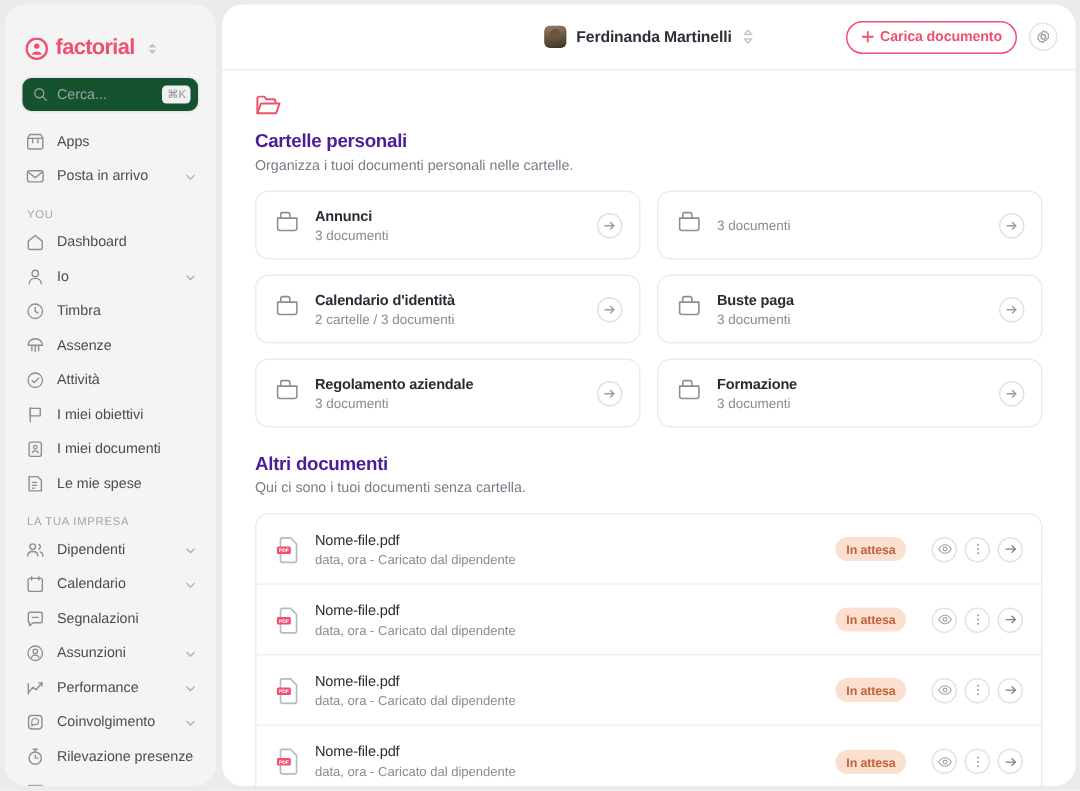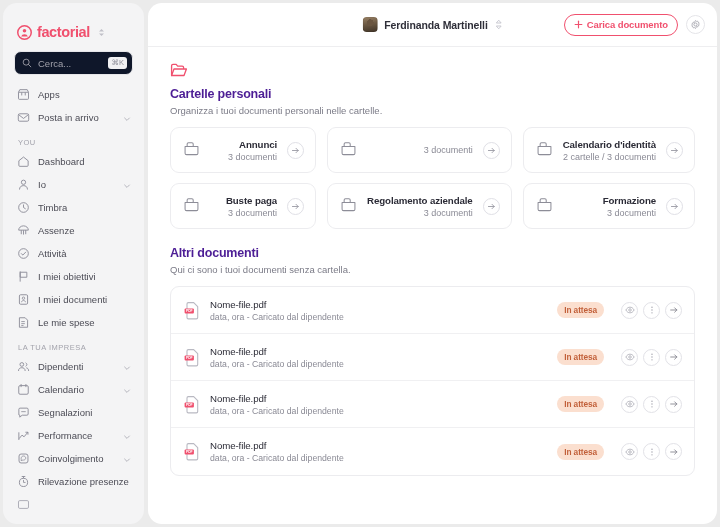--- a/index.html
+++ b/index.html
@@ -49,7 +49,7 @@
     display: flex; align-items: center;
     gap: 6px;
     height: 24px;
-    background: #0f172a;
+    background: #14532d;
     border: 1px solid #e6e6e9;
     border-radius: 7px;
     padding: 0 5px 0 7px;

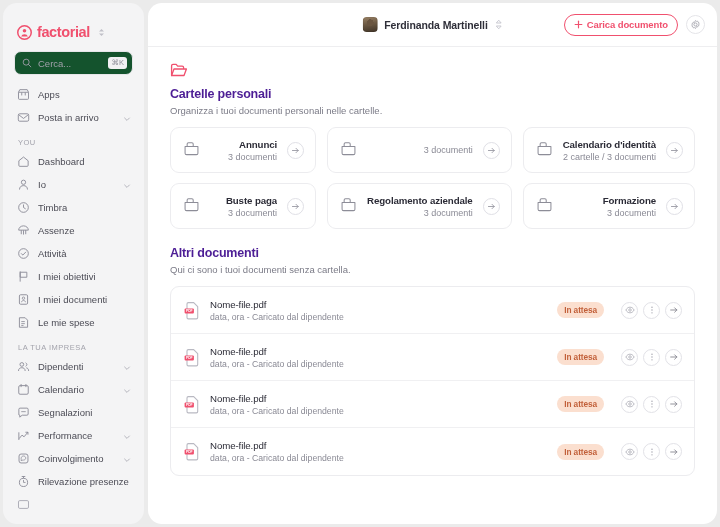--- a/index.html
+++ b/index.html
@@ -166,9 +166,8 @@
 
   .folder-grid {
     display: grid;
-    grid-template-columns: 1fr 1fr 1fr;
+    grid-template-columns: 1fr 1fr;
     gap: 10px 11px;
-    text-align: right;
   }
   .folder-card {
     border: 1px solid #ececef;

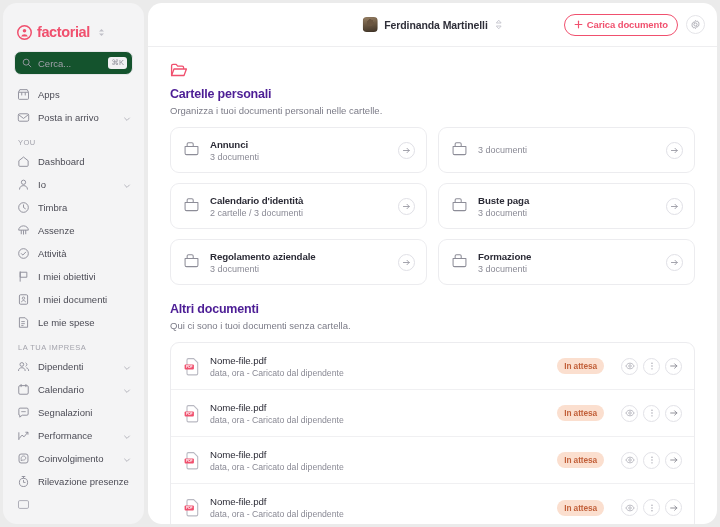--- a/index.html
+++ b/index.html
@@ -438,6 +438,21 @@
         <span class="nav-label">Segnalazioni</span>
       </div>
 
+      <div class="nav-item">
+        <span class="nav-ico">
+          <svg width="13" height="13" viewBox="0 0 14 14">
+              <circle cx="7" cy="7" r="5.2" fill="none" stroke="#8d8d98" stroke-width="1"></circle>
+              <circle cx="7" cy="5.7" r="1.6" fill="none" stroke="#8d8d98" stroke-width=".9"></circle>
+              <path d="M4.3 10.6c0-1.5 1.2-2.3 2.7-2.3s2.7.8 2.7 2.3" fill="none" stroke="#8d8d98" stroke-width=".9"></path>
+            </svg>
+        </span>
+        <span class="nav-label">Assunzioni</span>
+        <span class="nav-chev">
+          <svg width="8" height="8" viewBox="0 0 8 8">
+              <path d="M1.6 3 4 5.4 6.4 3" fill="none" stroke="#b5b5bd" stroke-width="1" stroke-linecap="round"></path>
+            </svg>
+        </span>
+      </div>
 
       <div class="nav-item">
         <span class="nav-ico">

